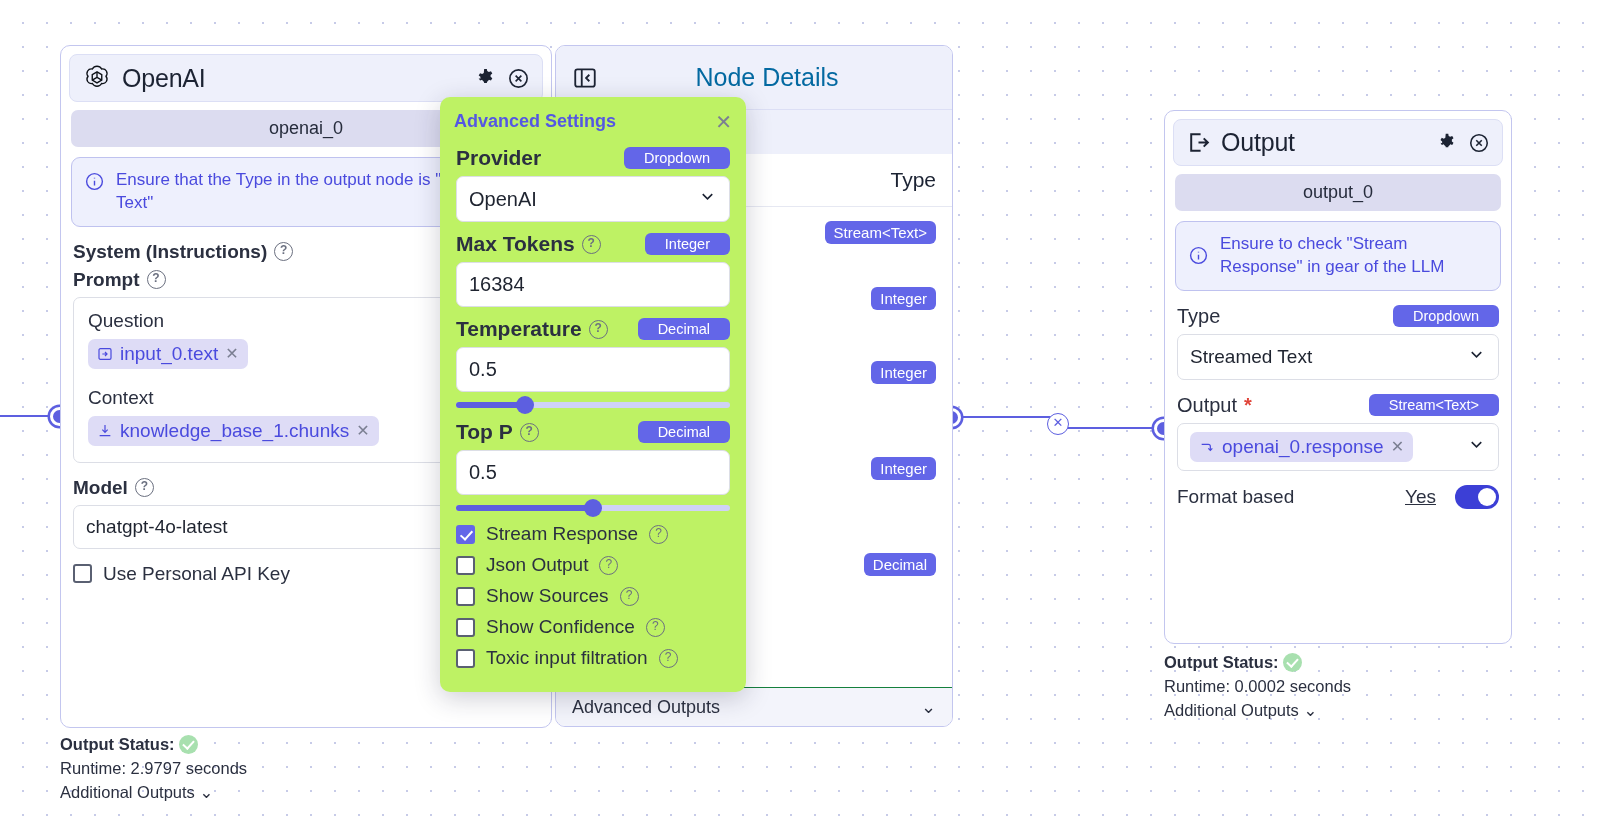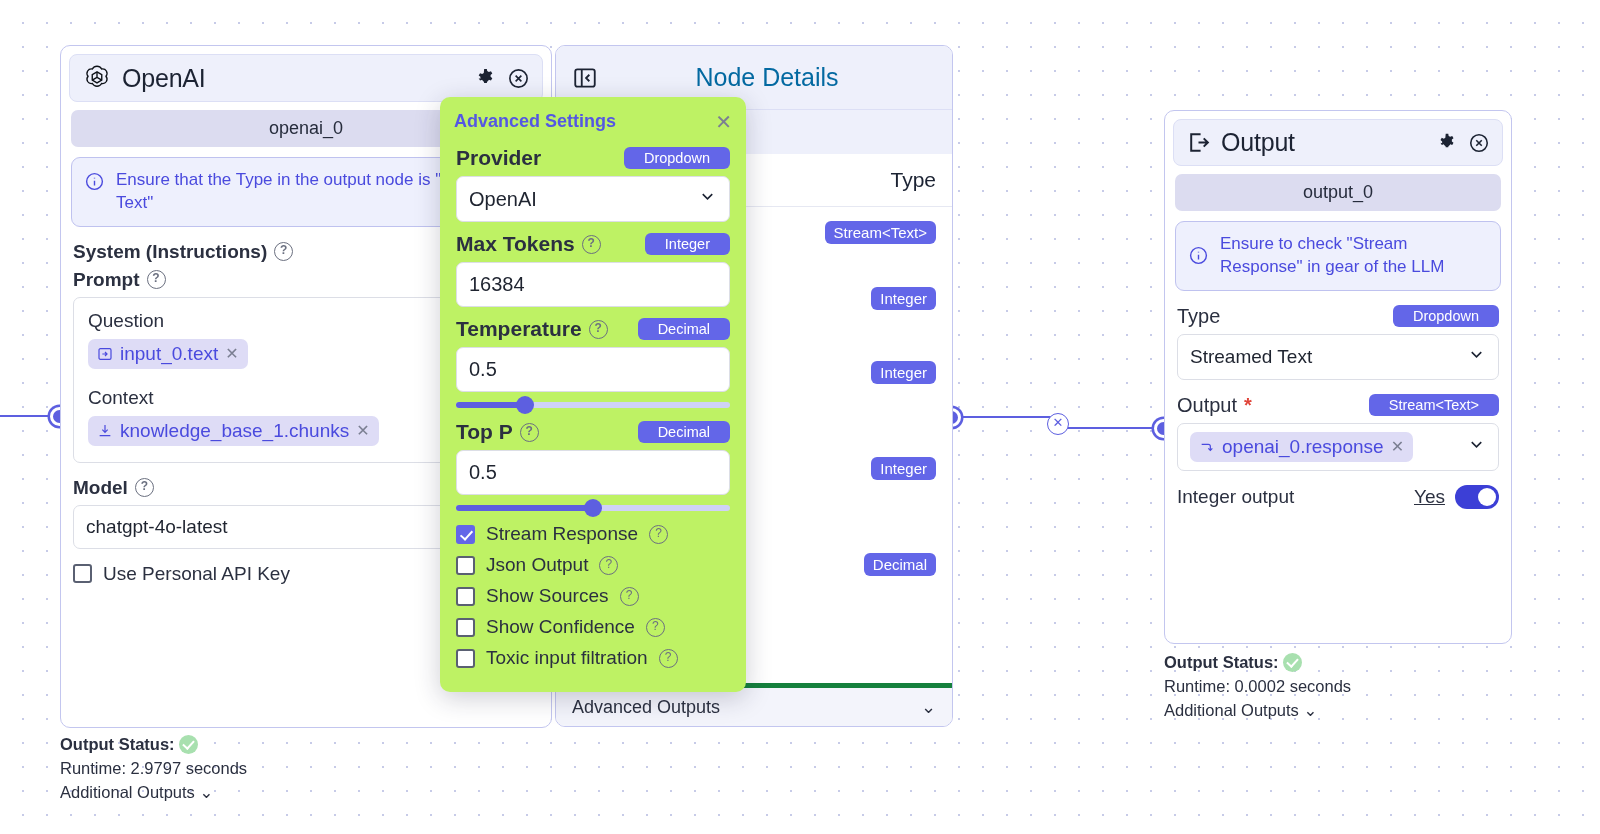--- a/index.html
+++ b/index.html
@@ -444,7 +444,7 @@
     </div>
 
     <div style="display:flex;align-items:center;margin:0 12px;font-size:19px;color:#2b3040;">
-      <span>Integer output</span>
+      <span>Format based</span>
       <span style="margin-left:auto;display:flex;align-items:center;gap:10px;text-decoration:underline;">
         <span>Yes</span>
         <span class="toggle"></span>

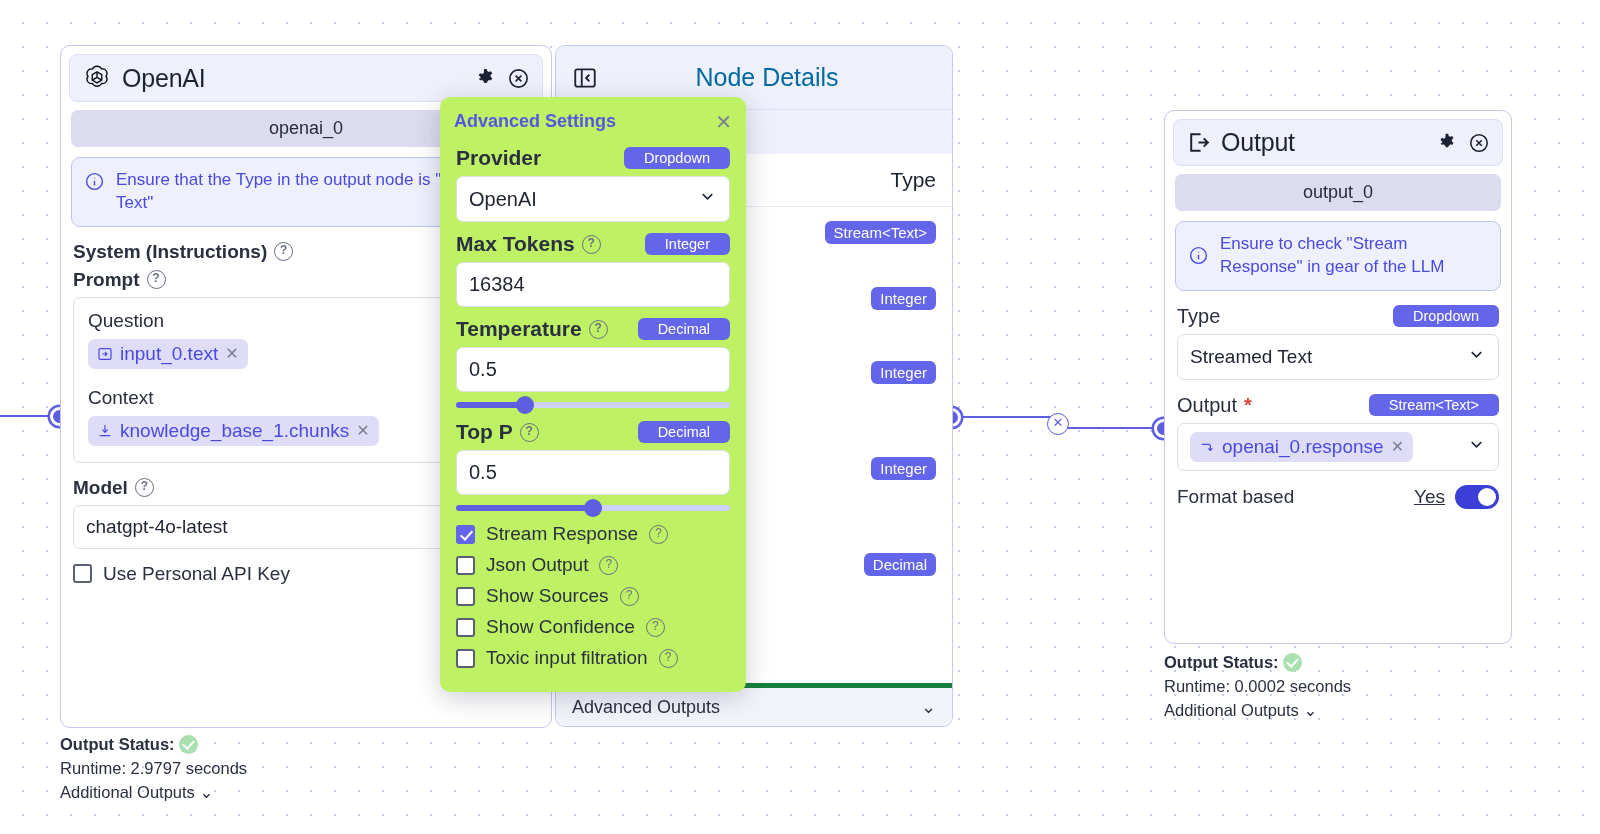--- a/index.html
+++ b/index.html
@@ -445,7 +445,7 @@
 
     <div style="display:flex;align-items:center;margin:0 12px;font-size:19px;color:#2b3040;">
       <span>Format based</span>
-      <span style="margin-left:auto;display:flex;align-items:center;gap:10px;text-decoration:underline;">
+      <span style="margin-left:auto;display:flex;align-items:center;gap:19px;text-decoration:underline;">
         <span>Yes</span>
         <span class="toggle"></span>
       </span>

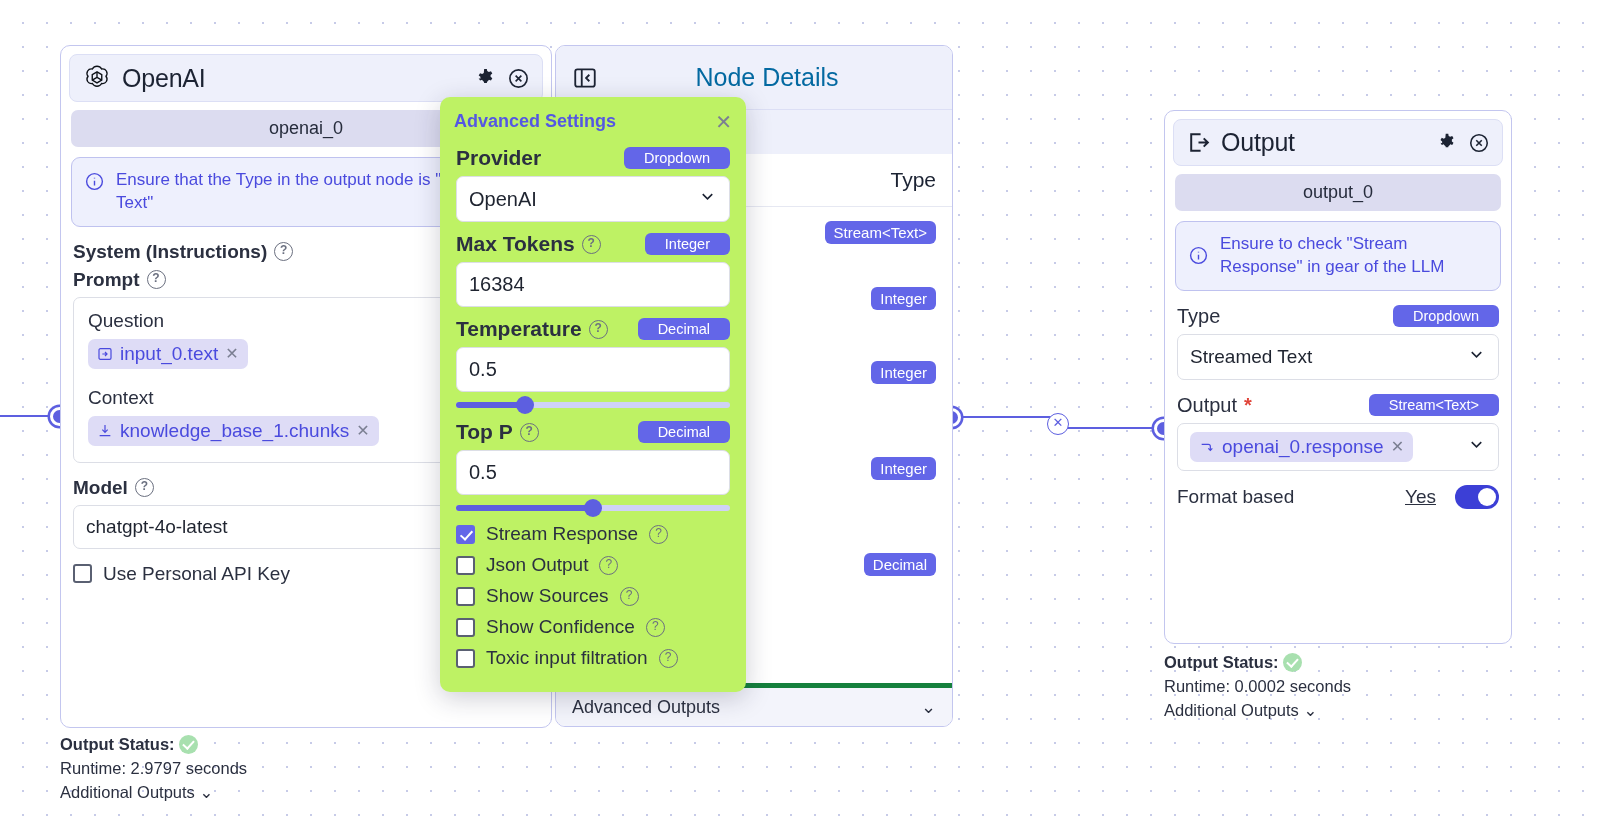--- a/index.html
+++ b/index.html
@@ -112,7 +112,7 @@
   .nd-row{display:flex;align-items:flex-start;gap:10px;padding:14px 16px;min-height:74px;box-sizing:border-box;}
   .nd-row .desc{flex:1;font-size:17px;color:#23293a;padding-top:24px;}
   .nd-row .tag{background:#6366e8;color:#fff;font-size:15px;border-radius:6px;padding:3px 9px;white-space:nowrap;}
-  .nd-adv{position:absolute;left:0;right:0;bottom:0;height:38px;background:#f3f4fb;border-top:5px solid #15803d;
+  .nd-adv{position:absolute;left:0;right:0;bottom:0;height:38px;background:#f3f4fb;border-top:1px solid #15803d;
           display:flex;align-items:center;justify-content:space-between;padding:0 16px;font-size:18px;color:#2b3040;}
 
   

